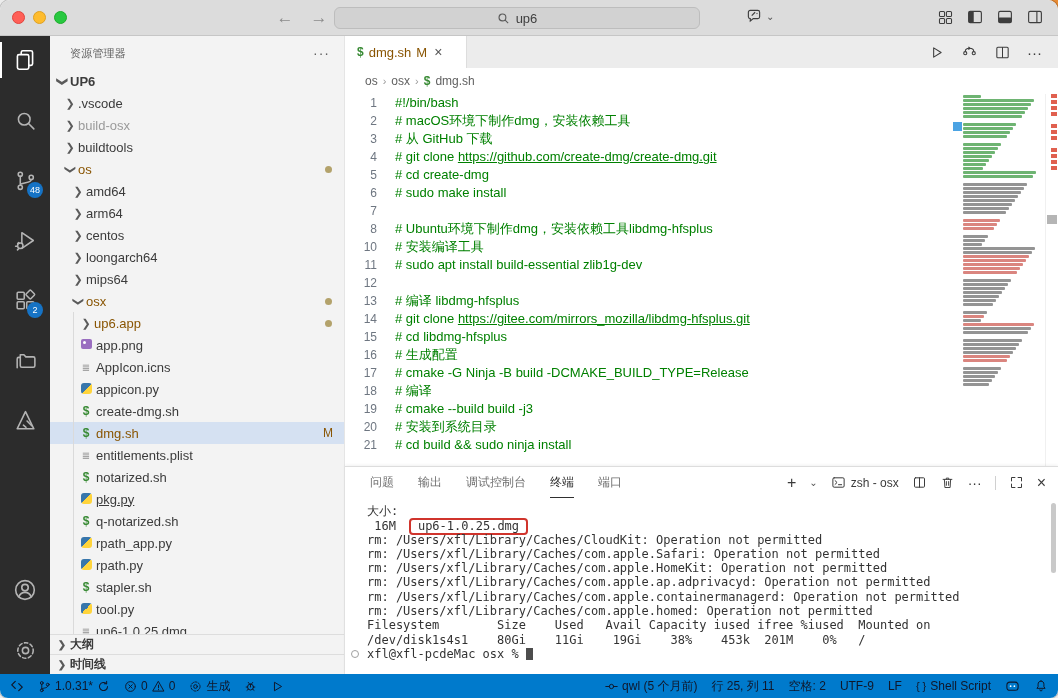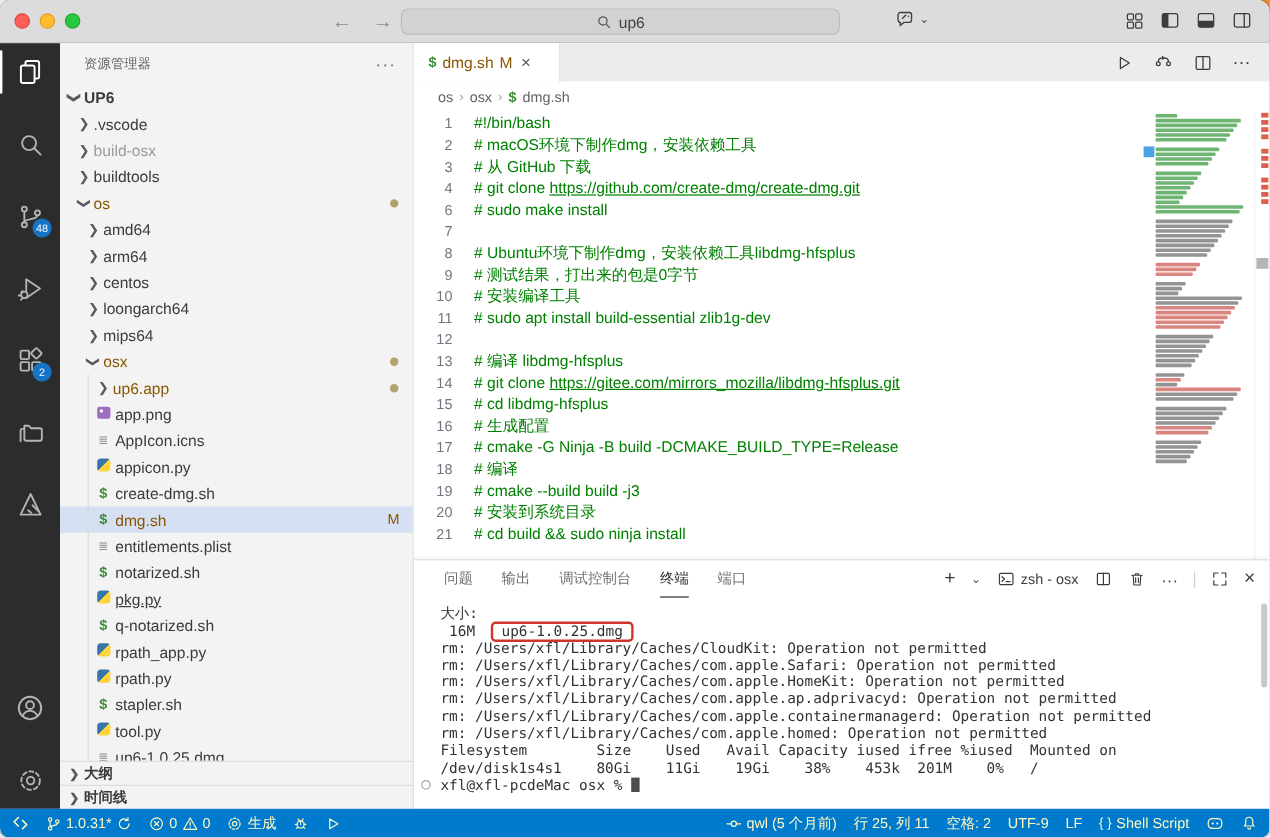--- a/index.html
+++ b/index.html
@@ -455,6 +455,7 @@
         <div class="codeline"><span class="ln">2</span># macOS环境下制作dmg，安装依赖工具</div>
         <div class="codeline"><span class="ln">3</span># 从 GitHub 下载</div>
         <div class="codeline"><span class="ln">4</span># git clone <a>https://github.com/create-dmg/create-dmg.git</a></div>
+        <div class="codeline"><span class="ln">5</span># cd create-dmg</div>
         <div class="codeline"><span class="ln">6</span># sudo make install</div>
         <div class="codeline"><span class="ln">7</span></div>
         <div class="codeline"><span class="ln">8</span># Ubuntu环境下制作dmg，安装依赖工具libdmg-hfsplus</div>

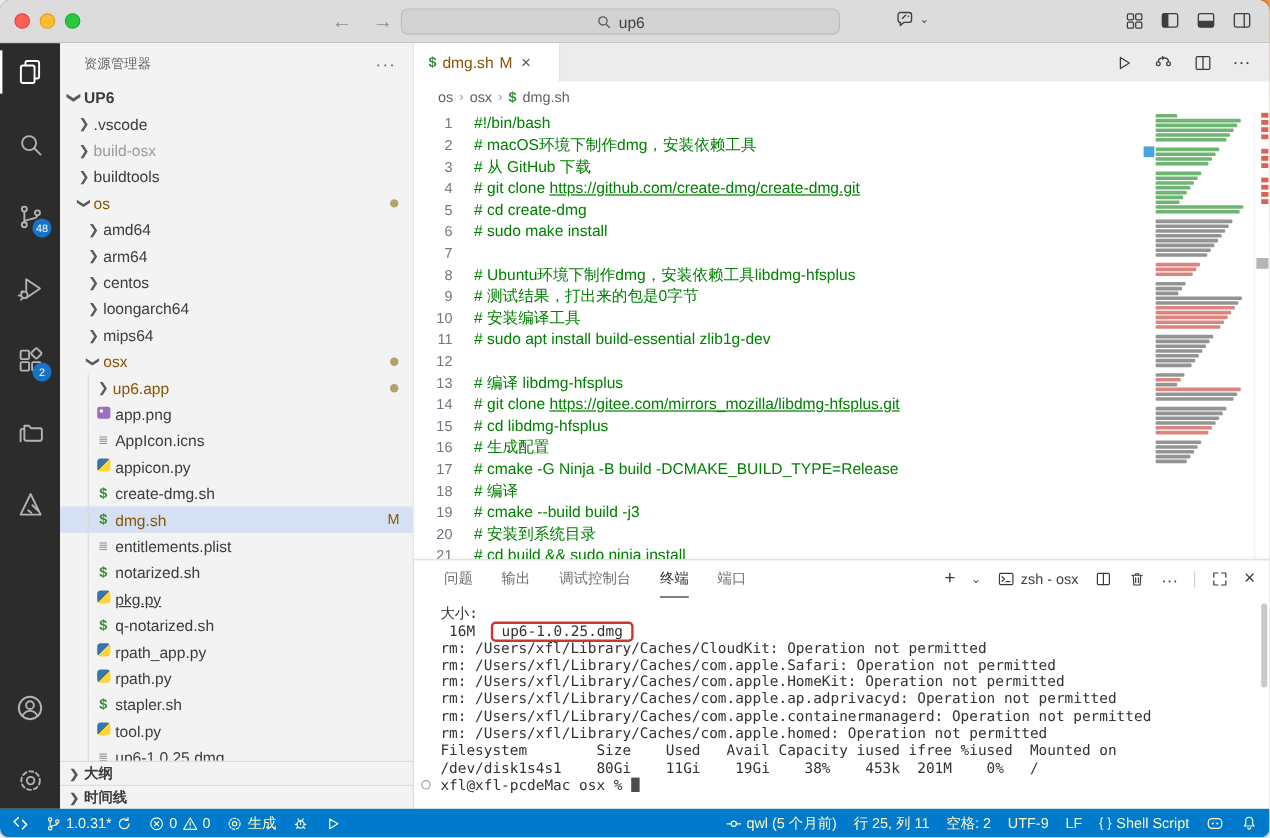--- a/index.html
+++ b/index.html
@@ -459,7 +459,6 @@
         <div class="codeline"><span class="ln">6</span># sudo make install</div>
         <div class="codeline"><span class="ln">7</span></div>
         <div class="codeline"><span class="ln">8</span># Ubuntu环境下制作dmg，安装依赖工具libdmg-hfsplus</div>
-        <div class="codeline"><span class="ln">9</span># 测试结果，打出来的包是0字节</div>
         <div class="codeline"><span class="ln">10</span># 安装编译工具</div>
         <div class="codeline"><span class="ln">11</span># sudo apt install build-essential zlib1g-dev</div>
         <div class="codeline"><span class="ln">12</span></div>

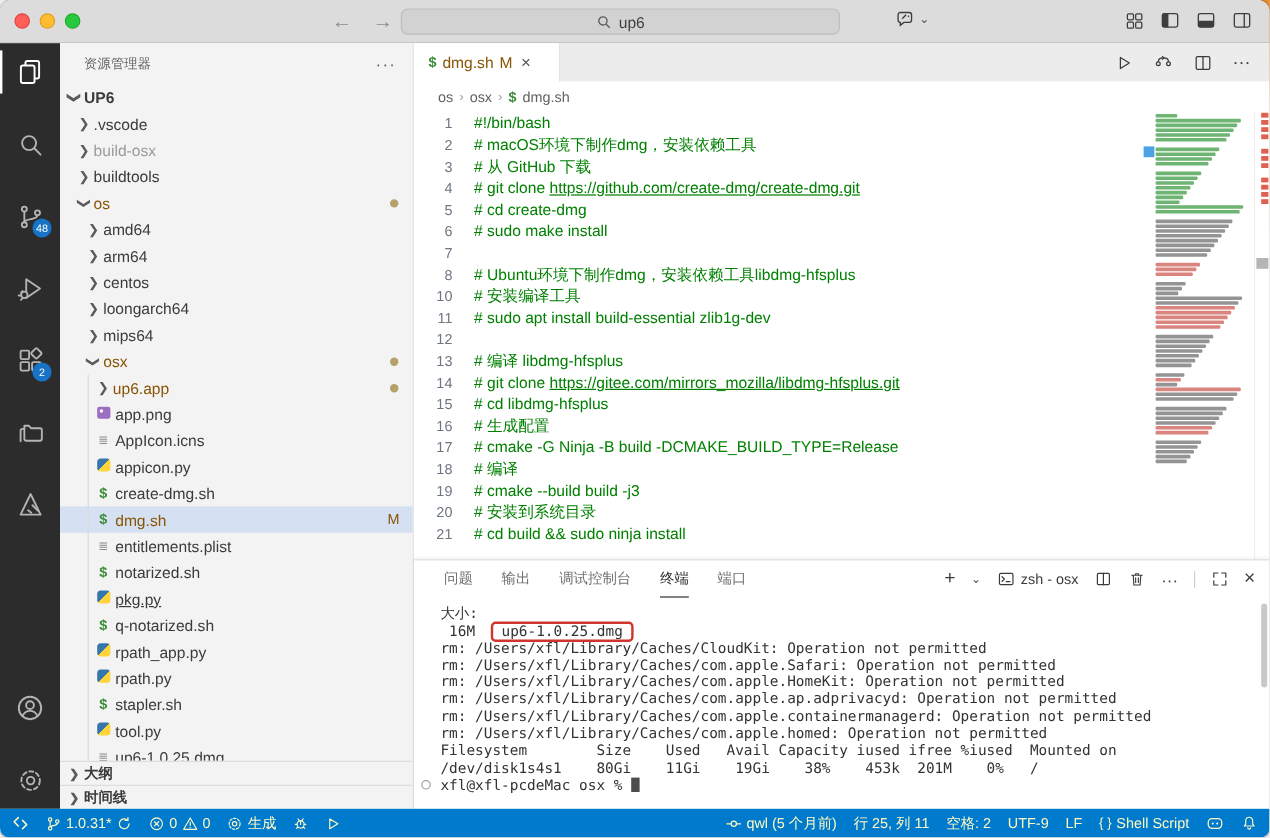--- a/index.html
+++ b/index.html
@@ -111,7 +111,7 @@
   .term-scroll { position:absolute; right:2px; top:36px; width:5px; height:70px; background:#c9c9c9; border-radius:3px; }
 
   
-  .statusbar { position:absolute; left:0; top:674px; width:1058px; height:24px; background:#007acc; color:#fef9c3;
+  .statusbar { position:absolute; left:0; top:674px; width:1058px; height:24px; background:#007acc; color:#0f172a;
     display:flex; align-items:center; padding:0 10px; font-size:12px; }
   .sb-group { display:flex; align-items:center; gap:14px; }
   .sb-group.right { margin-left:auto; }

